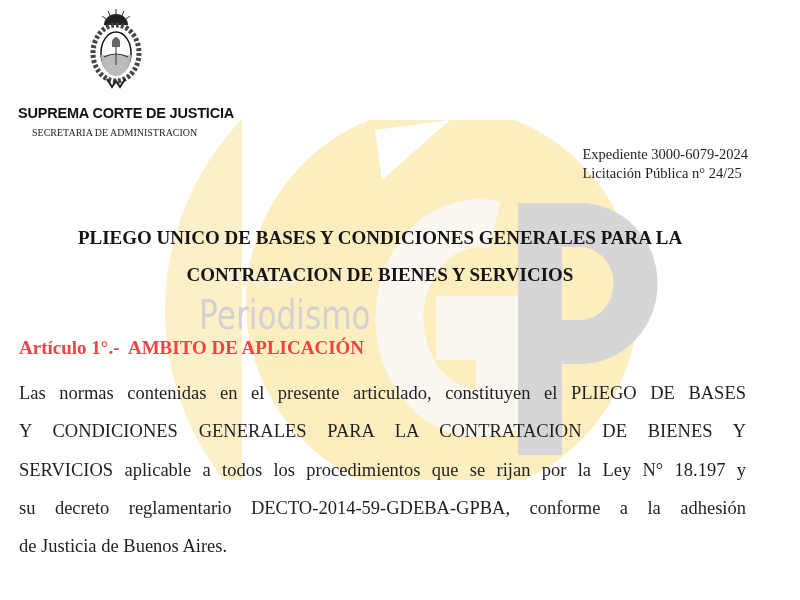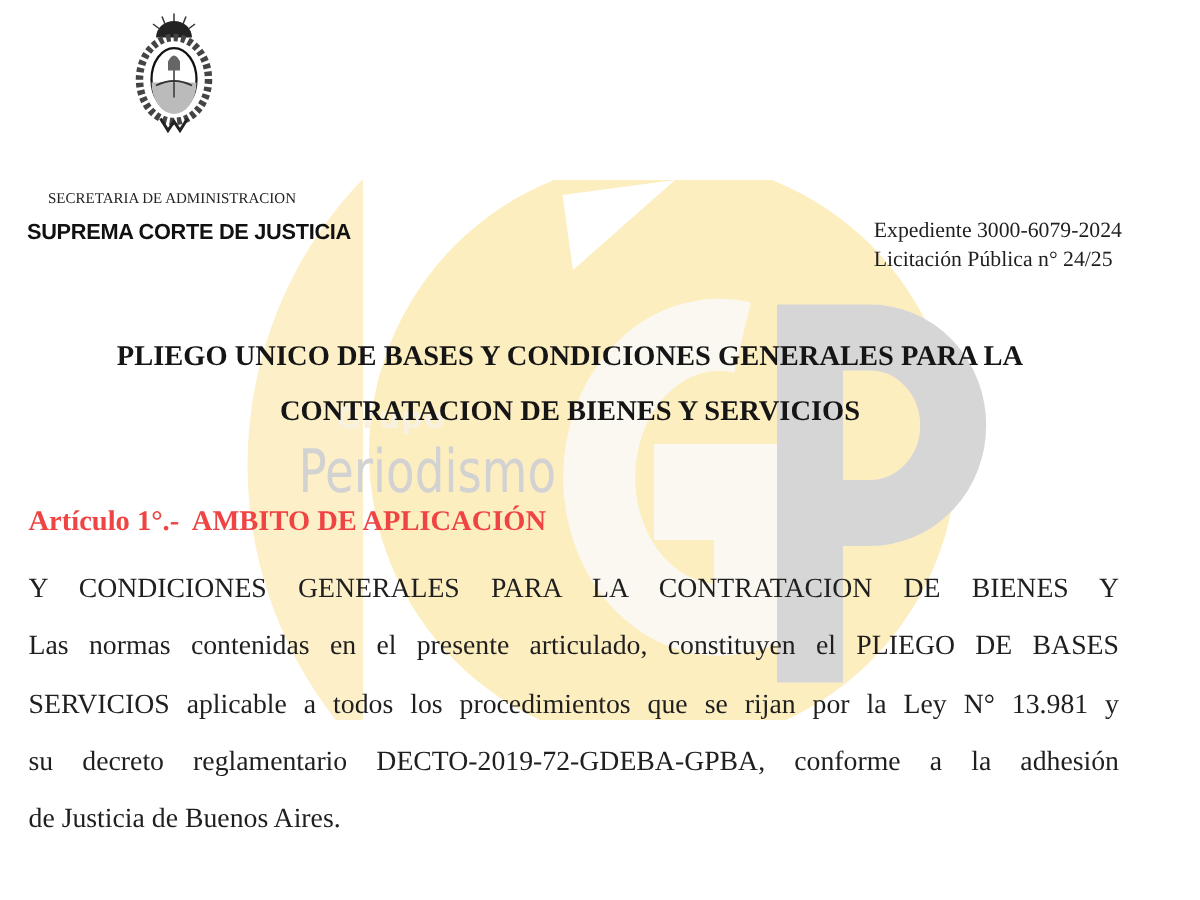--- a/index.html
+++ b/index.html
@@ -27,7 +27,7 @@
   .inst-name {
     position: absolute; left: 18px; top: 105px;
     font-family: "Liberation Sans", sans-serif; font-weight: bold;
-    font-size: 14.5px; color: #111; letter-spacing: -0.2px; margin-top: 42px;
+    font-size: 14.5px; color: #111; letter-spacing: -0.2px;
   }
   .inst-sub {
     position: absolute; left: 32px; top: 127px;

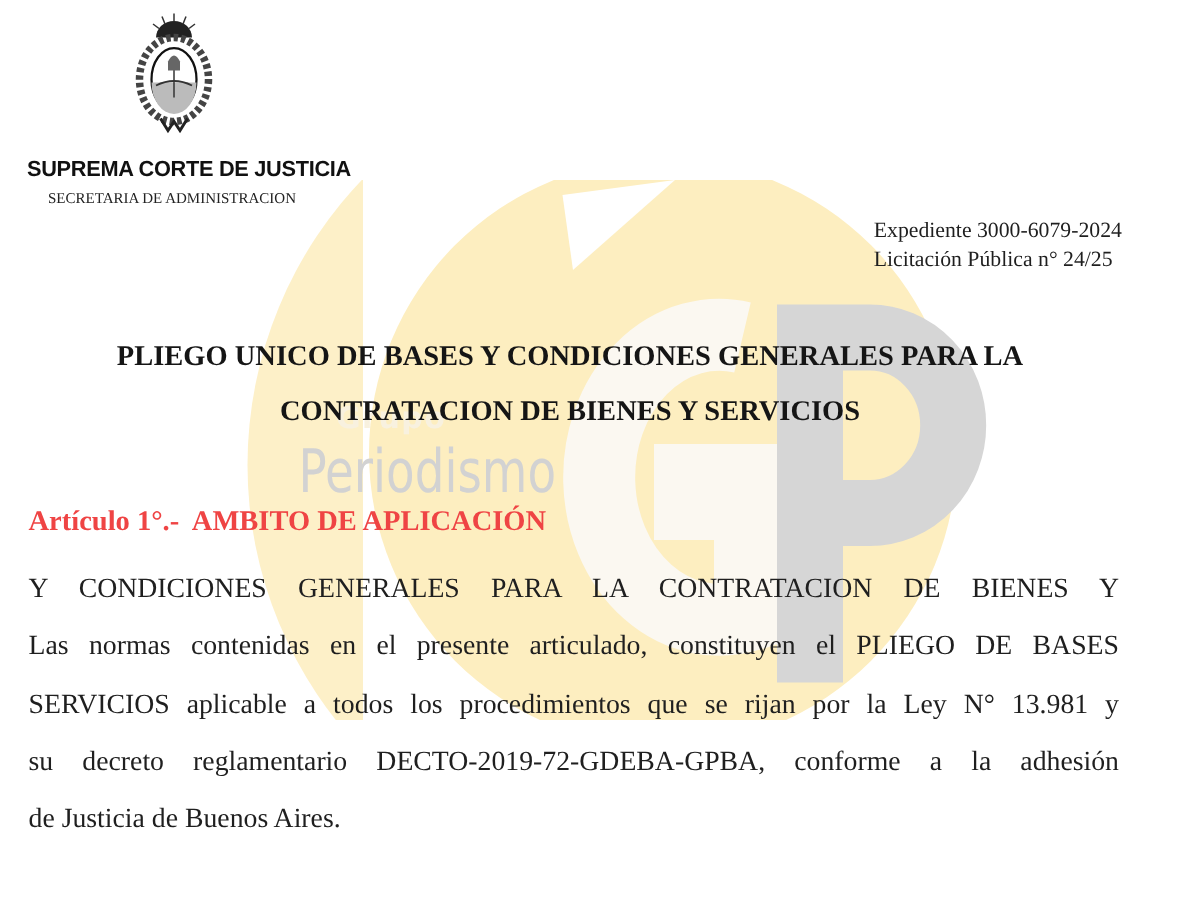--- a/index.html
+++ b/index.html
@@ -116,8 +116,8 @@
   <div class="art-heading">Artículo 1°.-  AMBITO DE APLICACIÓN</div>
 
   <div class="para">
+    <span class="line">Las normas contenidas en el presente articulado, constituyen el PLIEGO DE BASES</span>
     <span class="line">Y CONDICIONES GENERALES PARA LA CONTRATACION DE BIENES Y</span>
-    <span class="line">Las normas contenidas en el presente articulado, constituyen el PLIEGO DE BASES</span>
     <span class="line">SERVICIOS aplicable a todos los procedimientos que se rijan por la Ley N° 13.981 y</span>
     <span class="line">su decreto reglamentario DECTO-2019-72-GDEBA-GPBA, conforme a la adhesión</span>
     <span class="line last">de Justicia de Buenos Aires.</span>

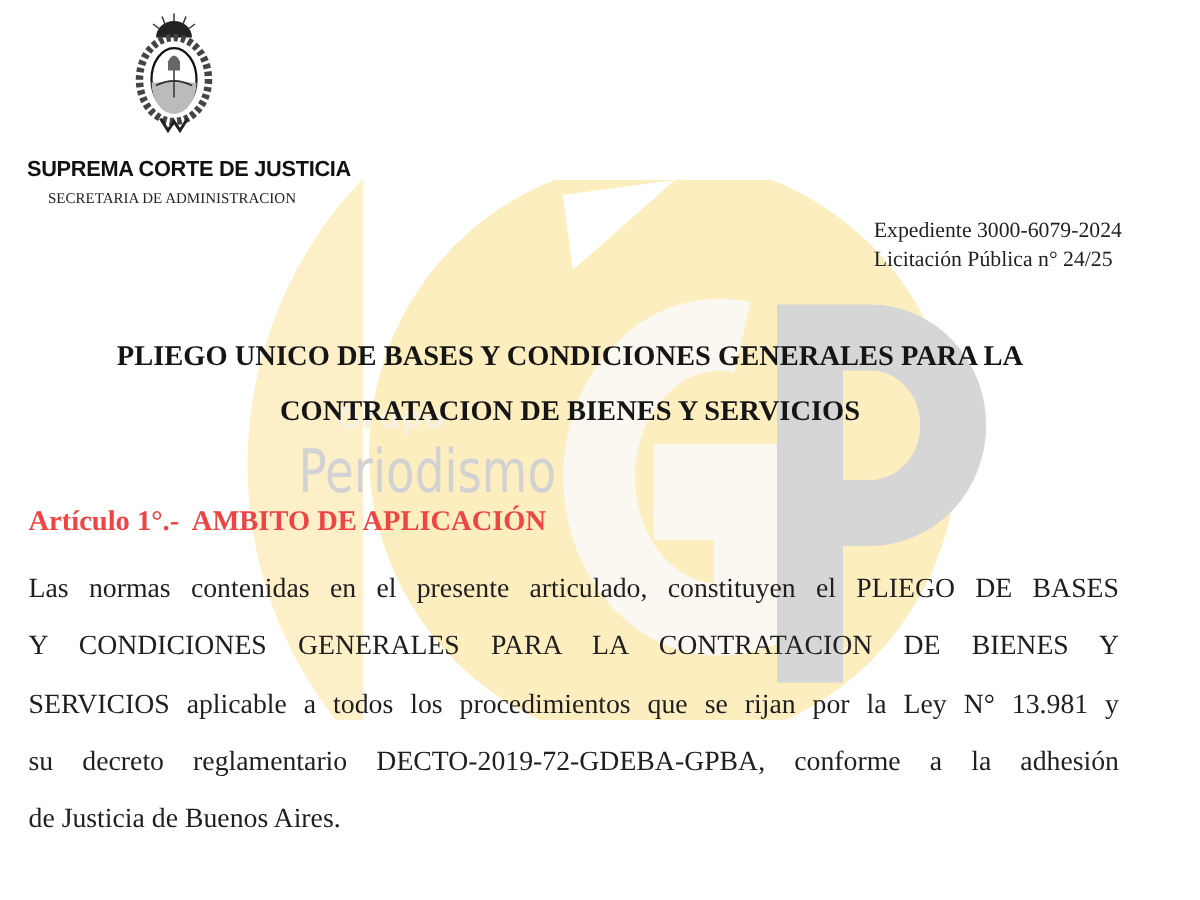--- a/index.html
+++ b/index.html
@@ -118,7 +118,7 @@
   <div class="para">
     <span class="line">Las normas contenidas en el presente articulado, constituyen el PLIEGO DE BASES</span>
     <span class="line">Y CONDICIONES GENERALES PARA LA CONTRATACION DE BIENES Y</span>
-    <span class="line">SERVICIOS aplicable a todos los procedimientos que se rijan por la Ley N° 13.981 y</span>
+    <span class="line">SERVICIOS aplicable a todos los procedimientos que se rijan por la Ley N° 18.197 y</span>
     <span class="line">su decreto reglamentario DECTO-2019-72-GDEBA-GPBA, conforme a la adhesión</span>
     <span class="line last">de Justicia de Buenos Aires.</span>
   </div>

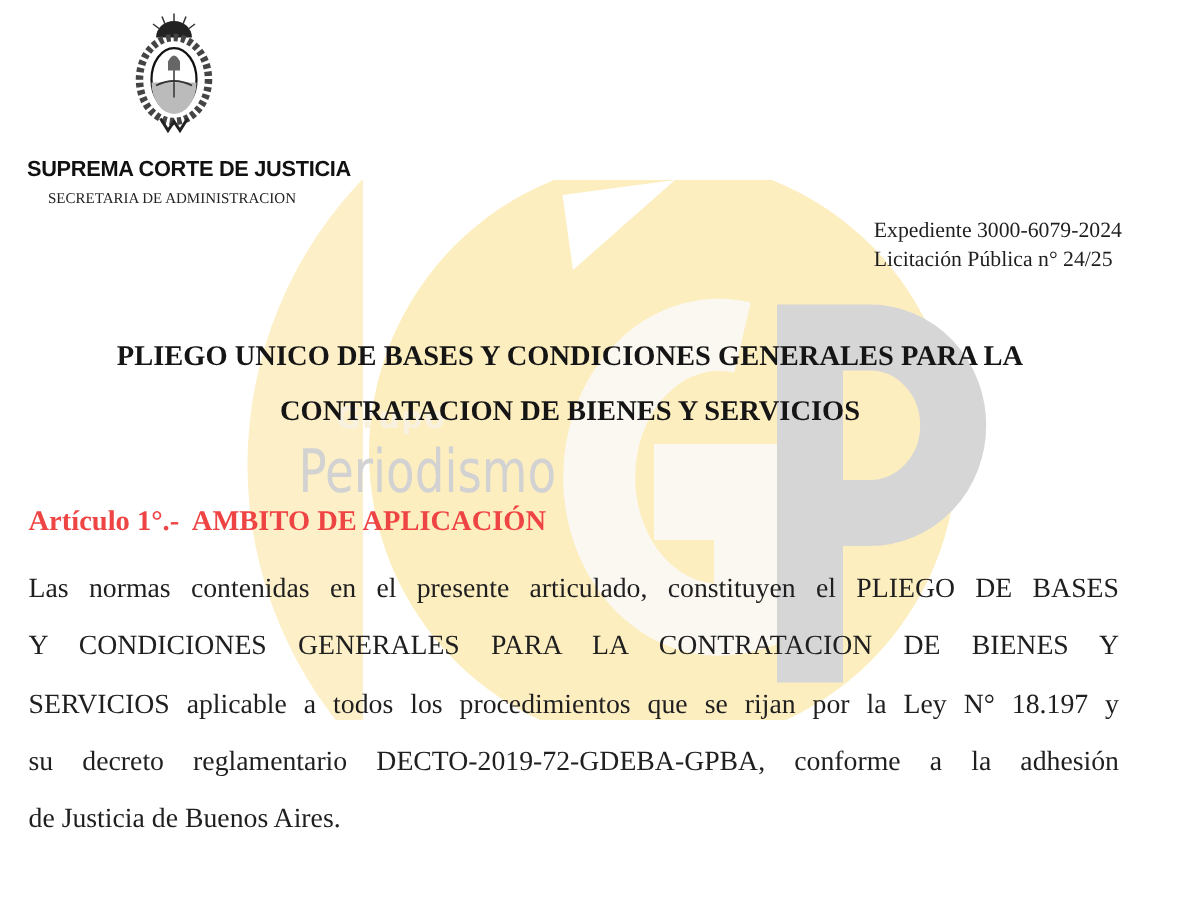--- a/index.html
+++ b/index.html
@@ -119,7 +119,7 @@
     <span class="line">Las normas contenidas en el presente articulado, constituyen el PLIEGO DE BASES</span>
     <span class="line">Y CONDICIONES GENERALES PARA LA CONTRATACION DE BIENES Y</span>
     <span class="line">SERVICIOS aplicable a todos los procedimientos que se rijan por la Ley N° 18.197 y</span>
-    <span class="line">su decreto reglamentario DECTO-2019-72-GDEBA-GPBA, conforme a la adhesión</span>
+    <span class="line">su decreto reglamentario DECTO-2014-59-GDEBA-GPBA, conforme a la adhesión</span>
     <span class="line last">de Justicia de Buenos Aires.</span>
   </div>
 </div>

